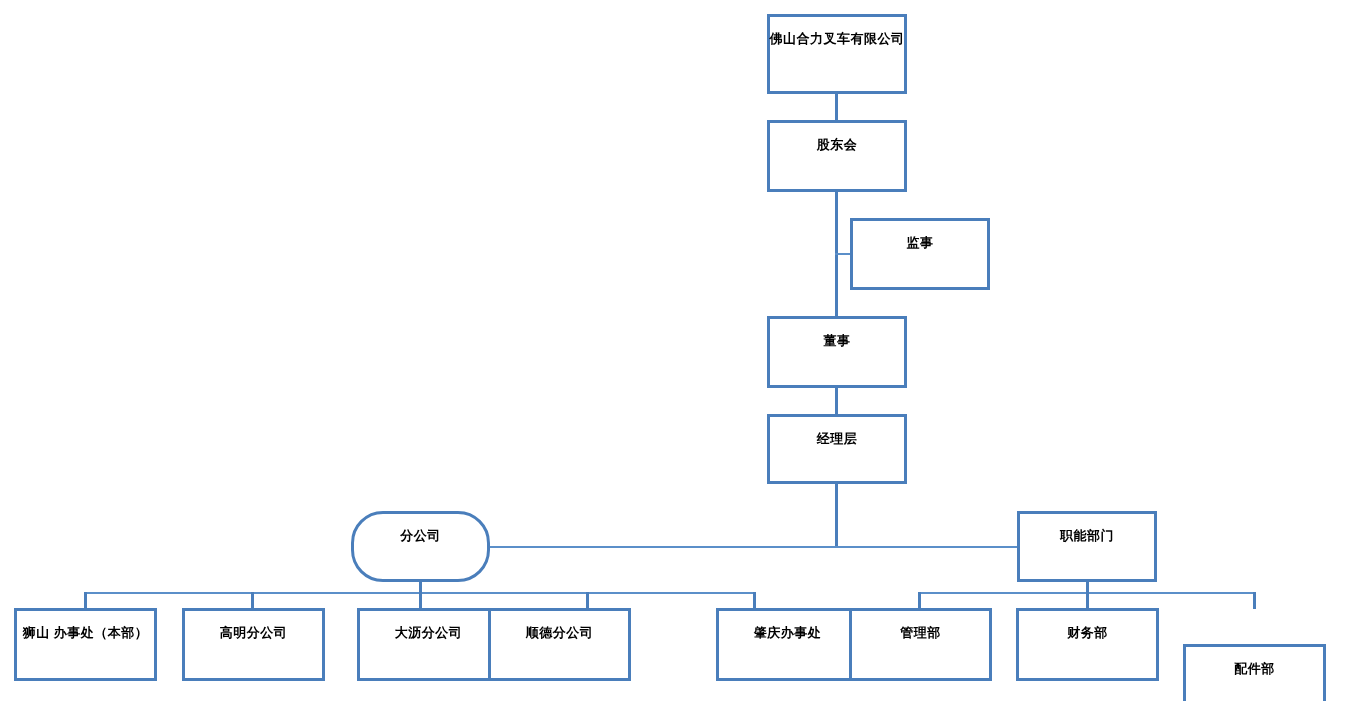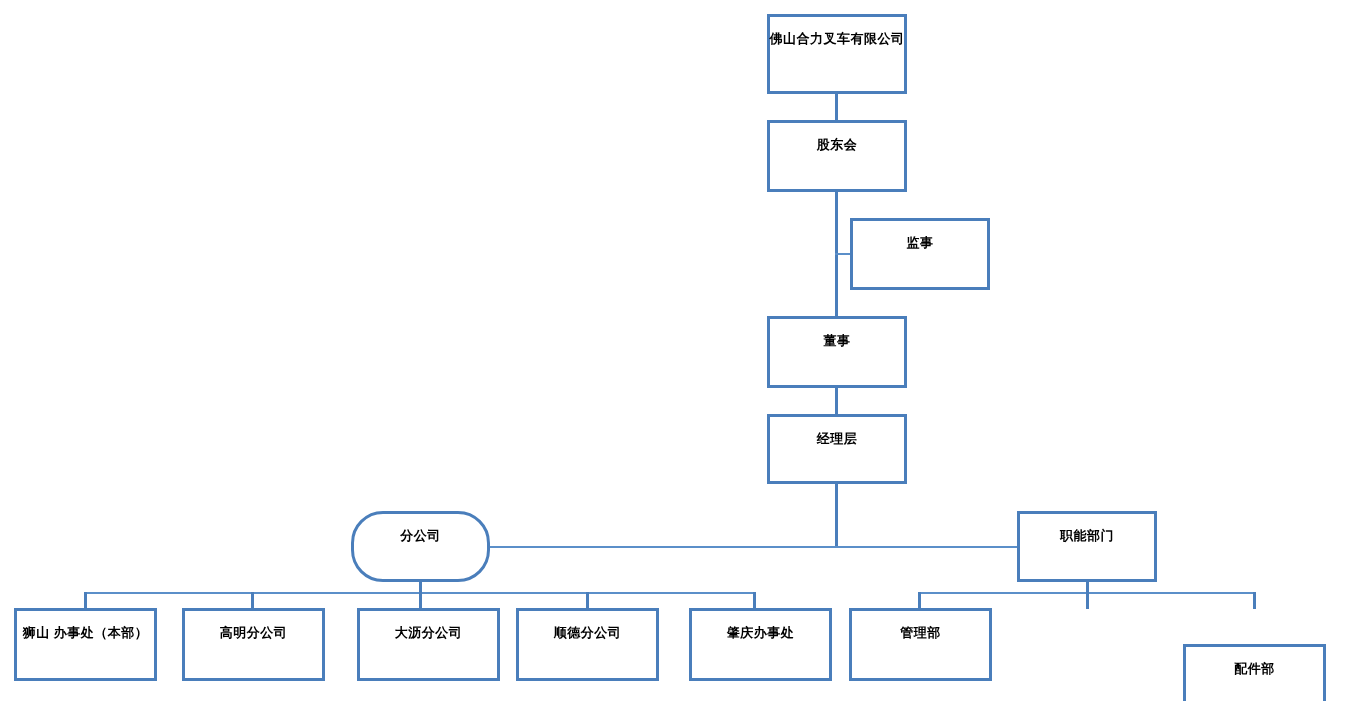--- a/index.html
+++ b/index.html
@@ -120,7 +120,7 @@
   <div class="node align-upper" style="left:357px; top:608px; width:143px; height:73px;">
     <span class="node-label">大沥分公司</span>
   </div>
-  <div class="node align-upper" style="left:516px; top:608px; width:143px; height:73px;">
+  <div class="node align-upper" style="left:488px; top:608px; width:143px; height:73px;">
     <span class="node-label">顺德分公司</span>
   </div>
   <div class="node align-upper" style="left:689px; top:608px; width:143px; height:73px;">

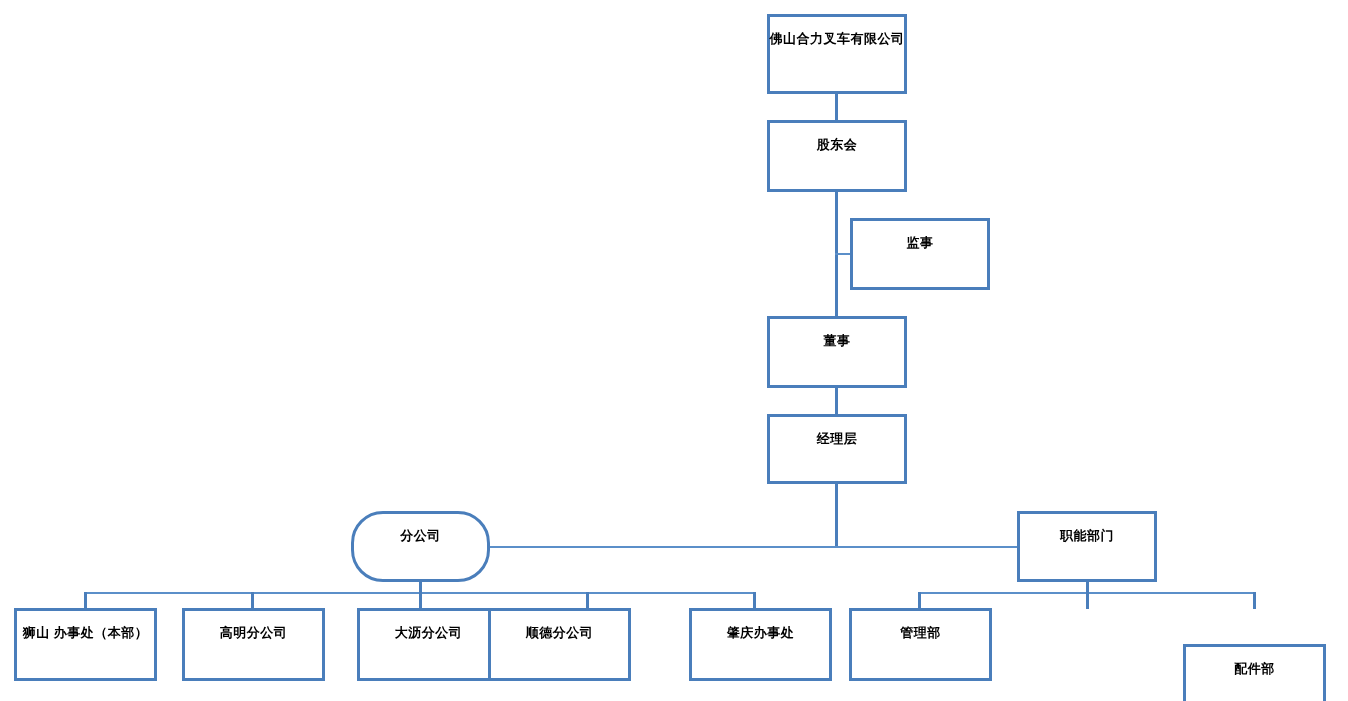--- a/index.html
+++ b/index.html
@@ -123,7 +123,7 @@
   <div class="node align-upper" style="left:488px; top:608px; width:143px; height:73px;">
     <span class="node-label">顺德分公司</span>
   </div>
-  <div class="node align-upper" style="left:689px; top:608px; width:143px; height:73px;">
+  <div class="node align-upper" style="left:716px; top:608px; width:143px; height:73px;">
     <span class="node-label">肇庆办事处</span>
   </div>
 

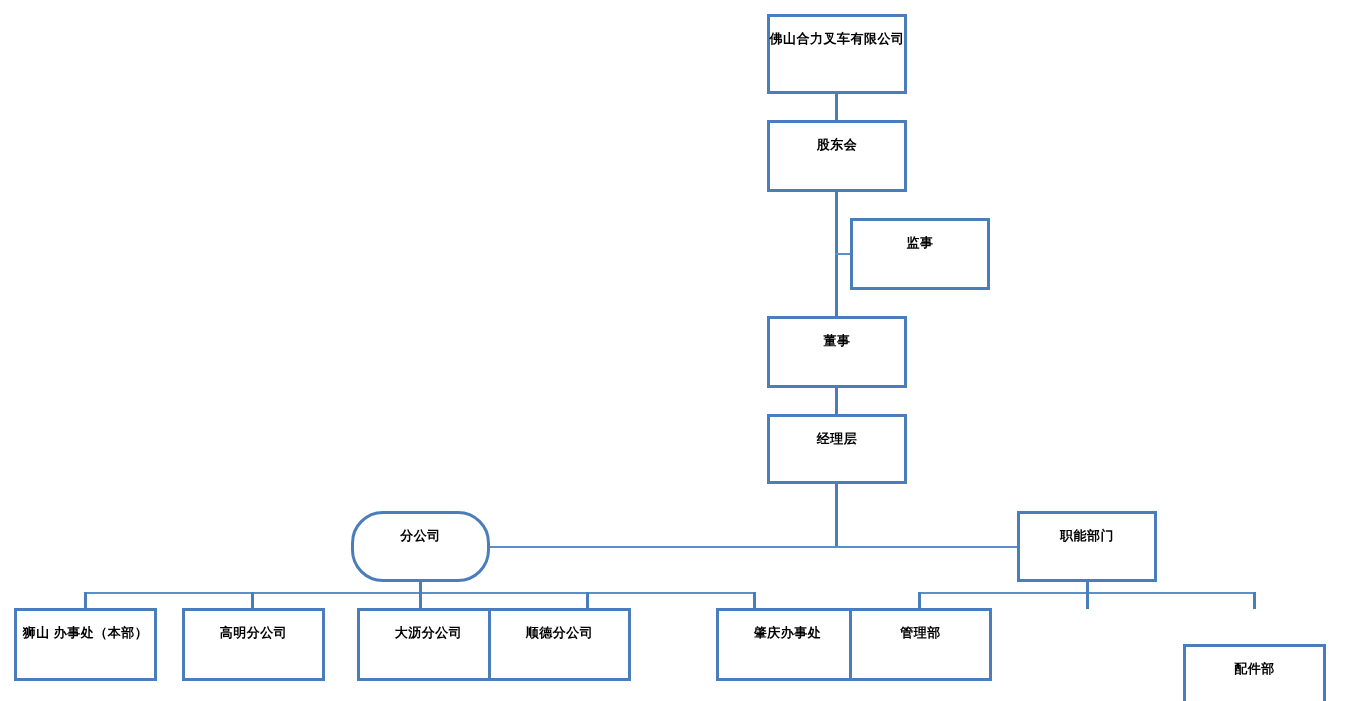--- a/index.html
+++ b/index.html
@@ -130,6 +130,9 @@
   <div class="node align-upper" style="left:849px; top:608px; width:143px; height:73px;">
     <span class="node-label">管理部</span>
   </div>
+  <div class="node align-upper" style="left:1016px; top:608px; width:143px; height:73px;">
+    <span class="node-label">财务部</span>
+  </div>
   <div class="node align-upper" style="left:1183px; top:644px; width:143px; height:73px;">
     <span class="node-label">配件部</span>
   </div>

